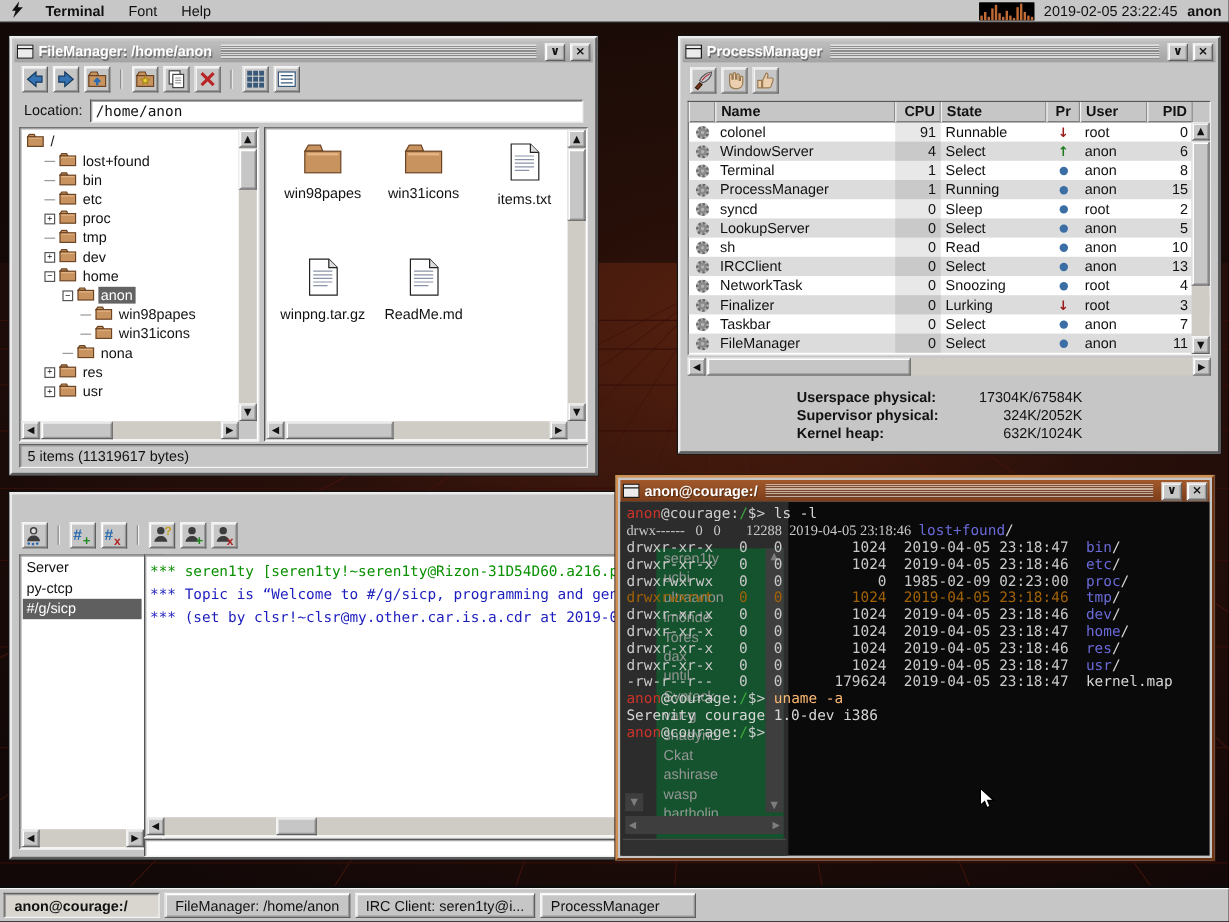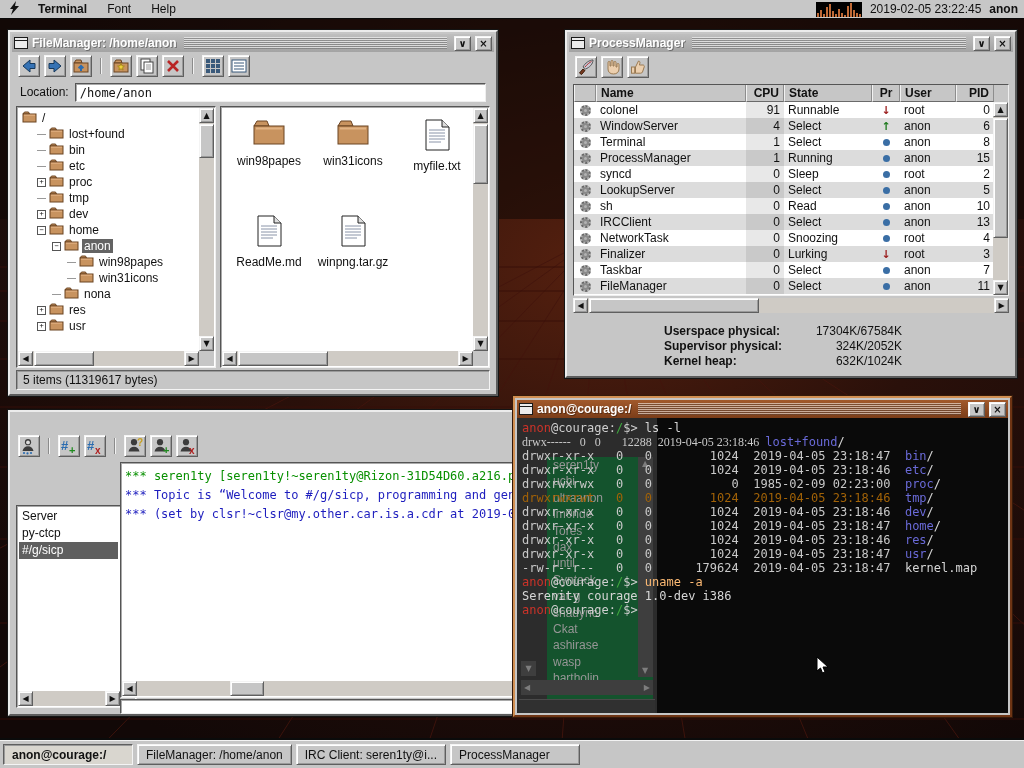--- a/index.html
+++ b/index.html
@@ -457,7 +457,7 @@
                   <path d="M5 11h16M5 14h16M5 17h16M5 20h16M5 23h12"></path>
                 </g>
               </svg></span>
-            <span class="lbl">myfile.txt</span>
+            <span class="lbl">items.txt</span>
           </div>
           <div class="file-item">
             <span><svg width="26" height="32" viewBox="0 0 26 32">

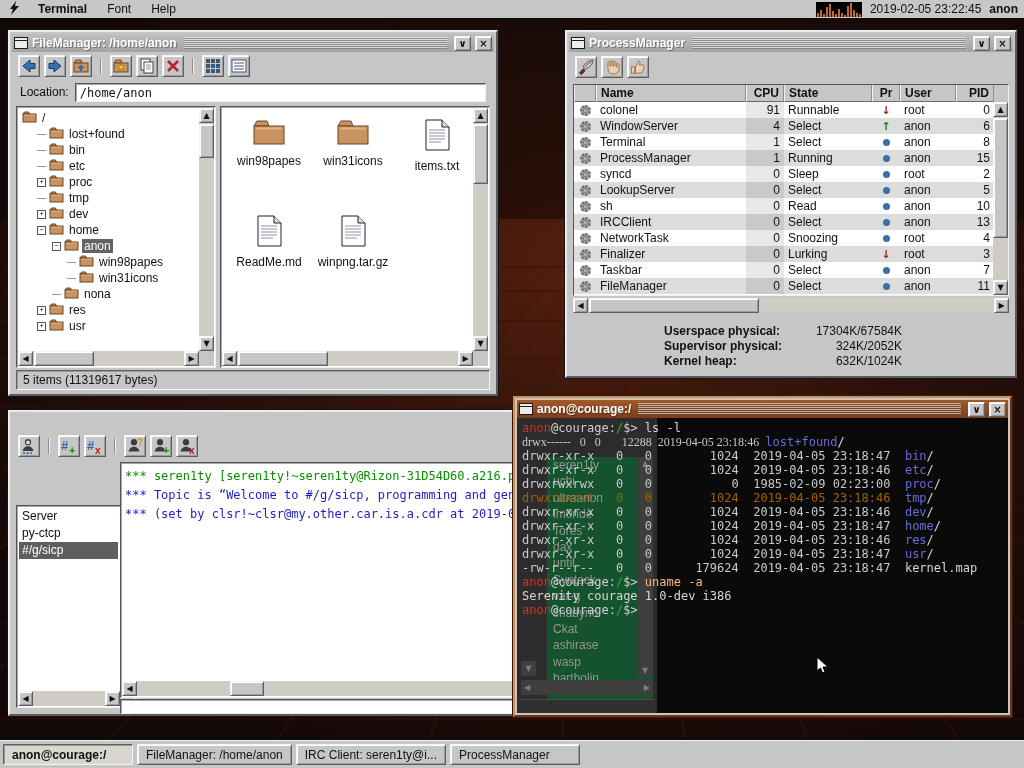--- a/index.html
+++ b/index.html
@@ -467,7 +467,7 @@
                   <path d="M5 11h16M5 14h16M5 17h16M5 20h16M5 23h12"></path>
                 </g>
               </svg></span>
-            <span class="lbl">ReadMe.md</span>
+            <span class="lbl">winpng.tar.gz</span>
           </div>
           <div class="file-item">
             <span><svg width="26" height="32" viewBox="0 0 26 32">
@@ -477,7 +477,7 @@
                   <path d="M5 11h16M5 14h16M5 17h16M5 20h16M5 23h12"></path>
                 </g>
               </svg></span>
-            <span class="lbl">winpng.tar.gz</span>
+            <span class="lbl">ReadMe.md</span>
           </div>
         </div>
       <div class="vscroll">

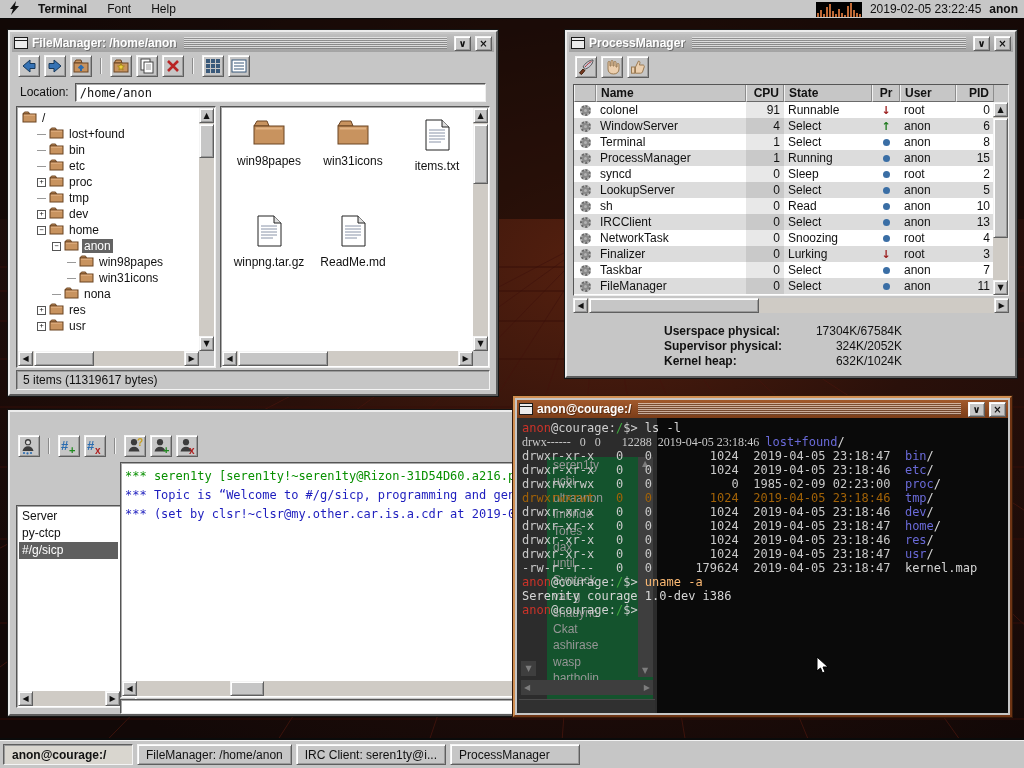--- a/index.html
+++ b/index.html
@@ -106,7 +106,7 @@
   
   #irc { left:8px; top:410px; width:645px; height:306px; }
   #irc-toolbar { top:20px; height:28px; }
-  #irc-sidebar { position:absolute; left:6px; top:50px; width:121px; bottom:6px;margin-top:43px; }
+  #irc-sidebar { position:absolute; left:6px; top:50px; width:121px; bottom:6px; }
   #irc-chan { position:absolute; left:2px; top:2px; right:18px; bottom:18px; }
   .chan-item { height:17px; line-height:17px; padding:0 3px; white-space:nowrap; }
   .chan-item.selected { background:#5f5f5f; color:#fff; }

